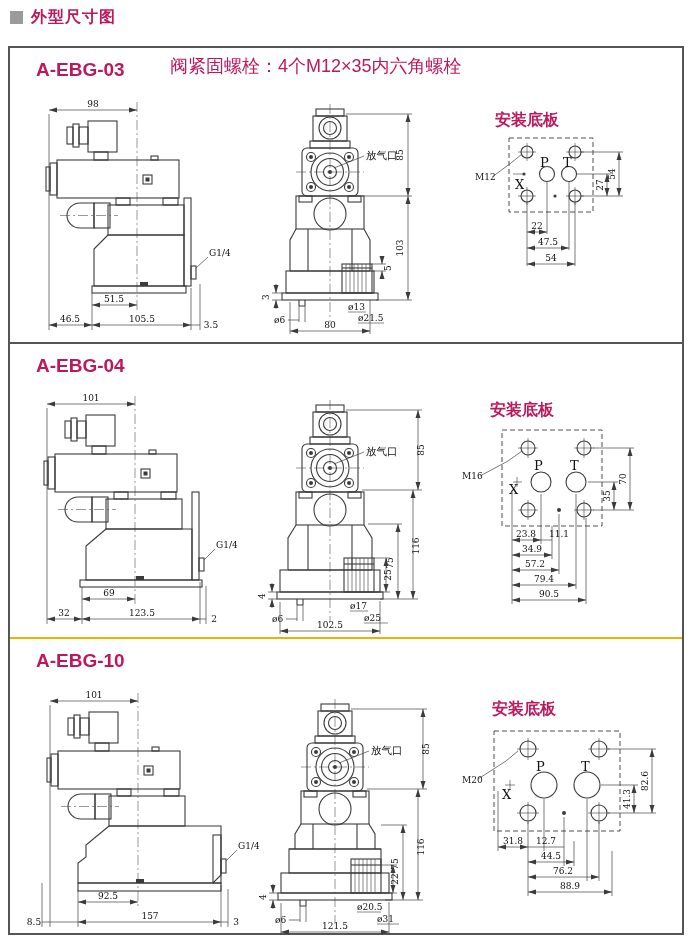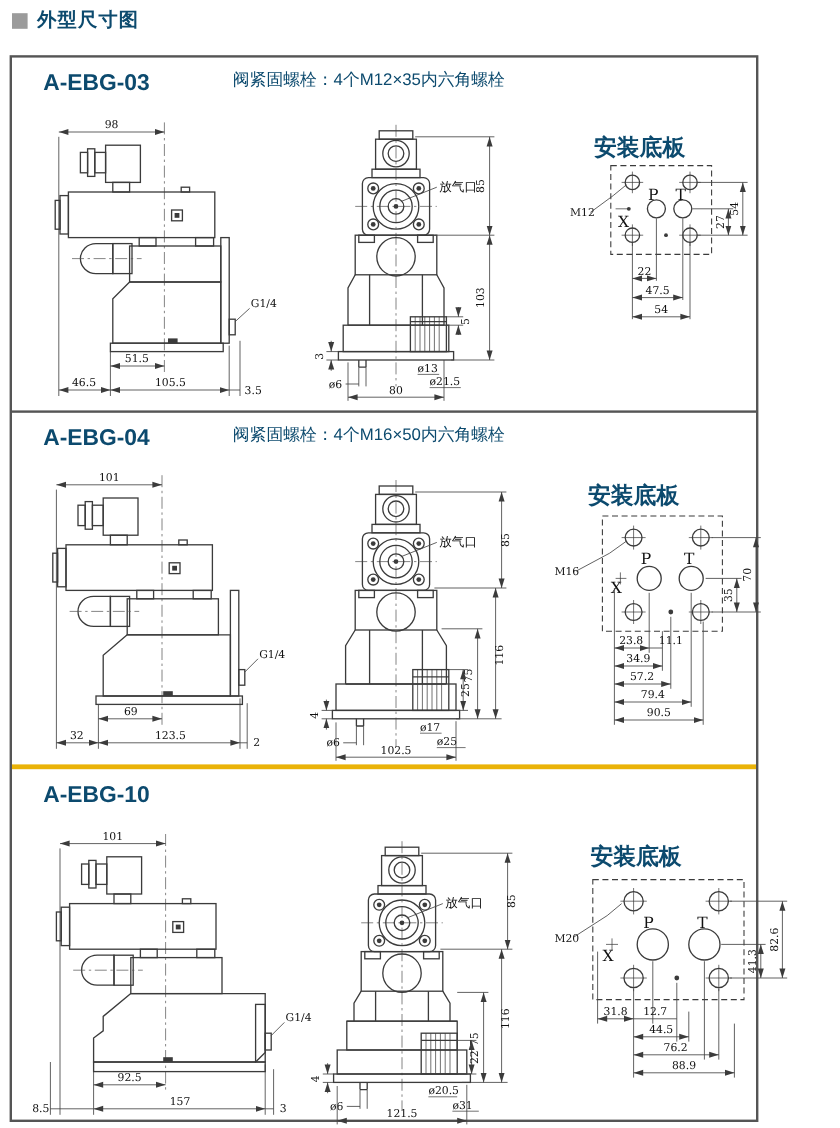--- a/index.html
+++ b/index.html
@@ -3,7 +3,7 @@
 <meta charset="utf-8">
 <style>
   html,body{margin:0;padding:0;background:#fff;}
-  .page{position:relative;width:700px;height:940px;background:#fff;font-family:"Liberation Sans",sans-serif;color:#0c4a6e;overflow:hidden;}
+  .page{position:relative;width:700px;height:940px;background:#fff;font-family:"Liberation Sans",sans-serif;color:#be185d;overflow:hidden;}
   .page-header{position:absolute;left:10px;top:7px;display:flex;align-items:center;gap:8px;}
   .bullet{width:13px;height:13px;background:#9b9b9b;}
   .page-title{font-size:16px;font-weight:bold;letter-spacing:1px;}

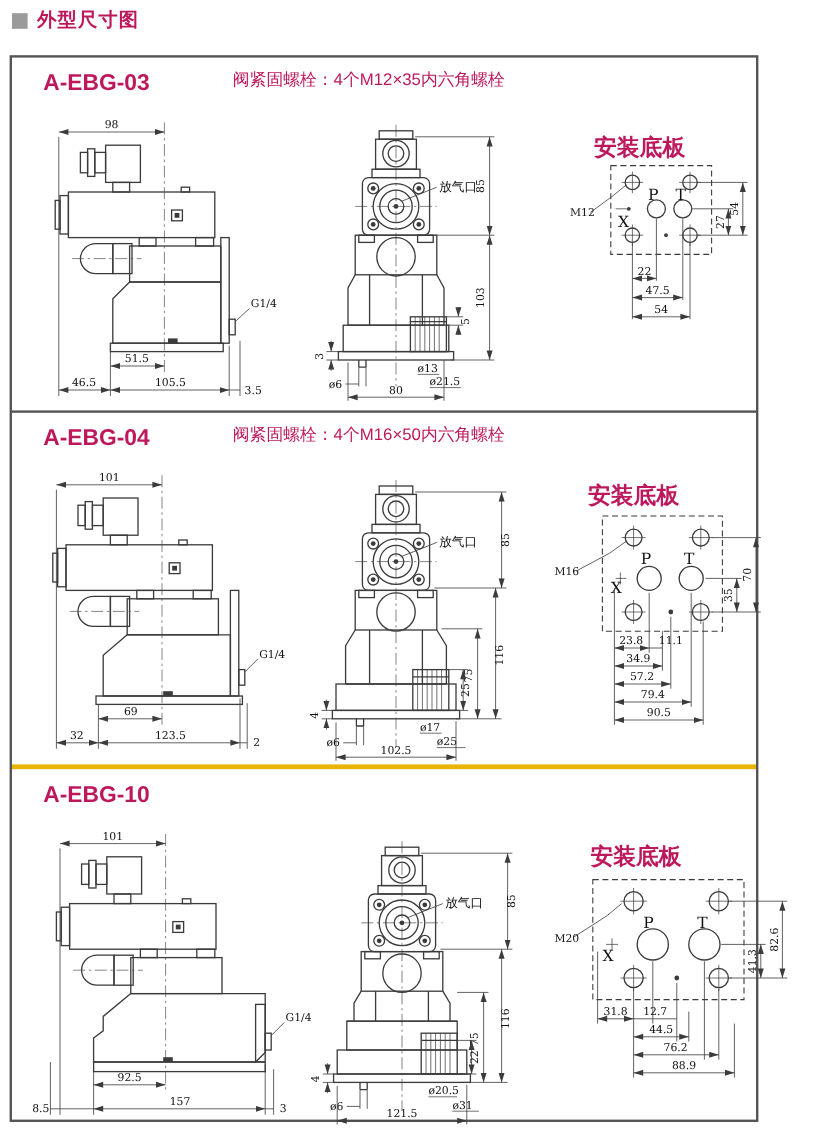--- a/index.html
+++ b/index.html
@@ -7,7 +7,7 @@
   .page-header{position:absolute;left:10px;top:7px;display:flex;align-items:center;gap:8px;}
   .bullet{width:13px;height:13px;background:#9b9b9b;}
   .page-title{font-size:16px;font-weight:bold;letter-spacing:1px;}
-  .box{position:absolute;left:8px;top:46px;width:624px;height:889px;border:2px solid #555;box-sizing:border-box;background:#fff;}
+  .box{position:absolute;left:8px;top:46px;width:676px;height:889px;border:2px solid #555;box-sizing:border-box;background:#fff;}
   section{position:absolute;left:0;width:100%;box-sizing:border-box;}
   .sec1{top:0;height:294px;}
   .sec2{top:294px;height:295px;border-top:2px solid #555;}

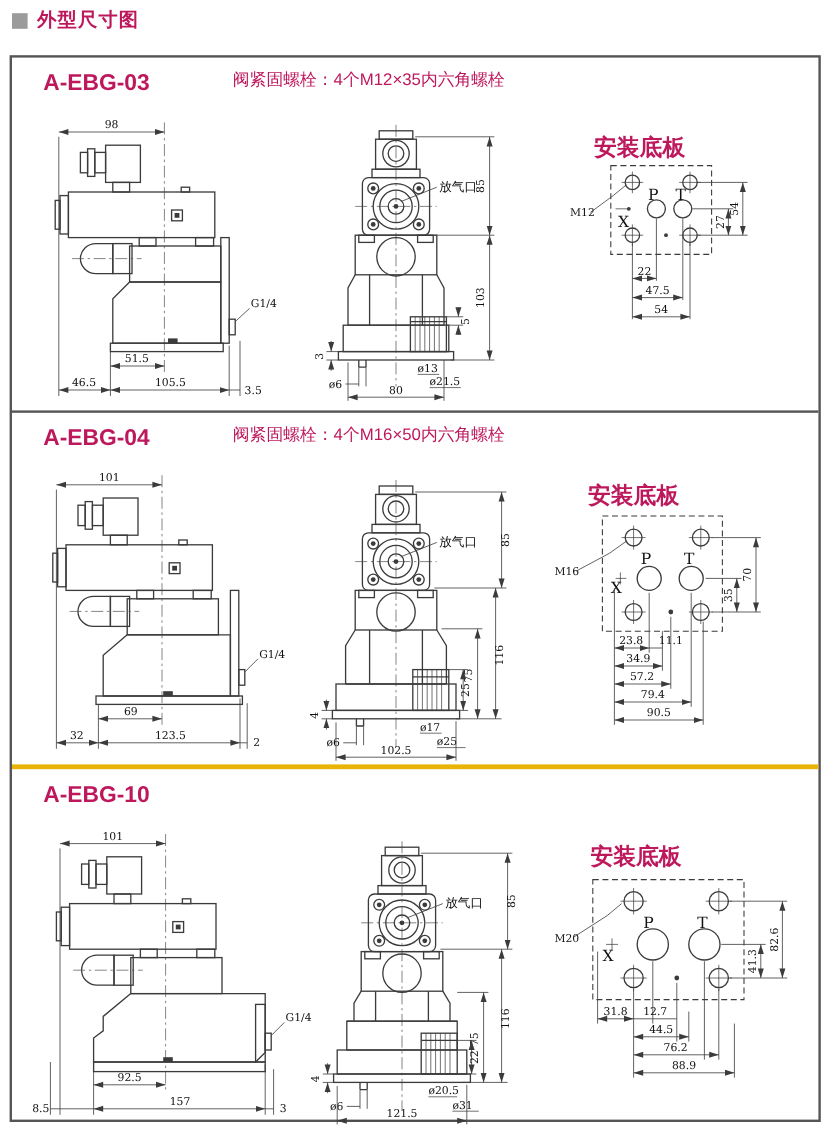--- a/index.html
+++ b/index.html
@@ -13,7 +13,7 @@
   .sec2{top:294px;height:295px;border-top:2px solid #555;}
   .sec3{top:589px;height:300px;border-top:4px solid #eab308;padding-left:45px;}
   .model{position:absolute;left:26px;top:11px;font-size:19px;font-weight:bold;}
-  .desc{position:absolute;left:160px;top:9px;font-size:14px;line-height:19px;margin-left:24px;}
+  .desc{position:absolute;left:160px;top:9px;font-size:18px;line-height:19px;}
   .plate-block{position:absolute;}
   .plate-title{position:absolute;left:30px;top:0;font-size:19px;font-weight:bold;}
   svg.drw{position:absolute;overflow:visible;}

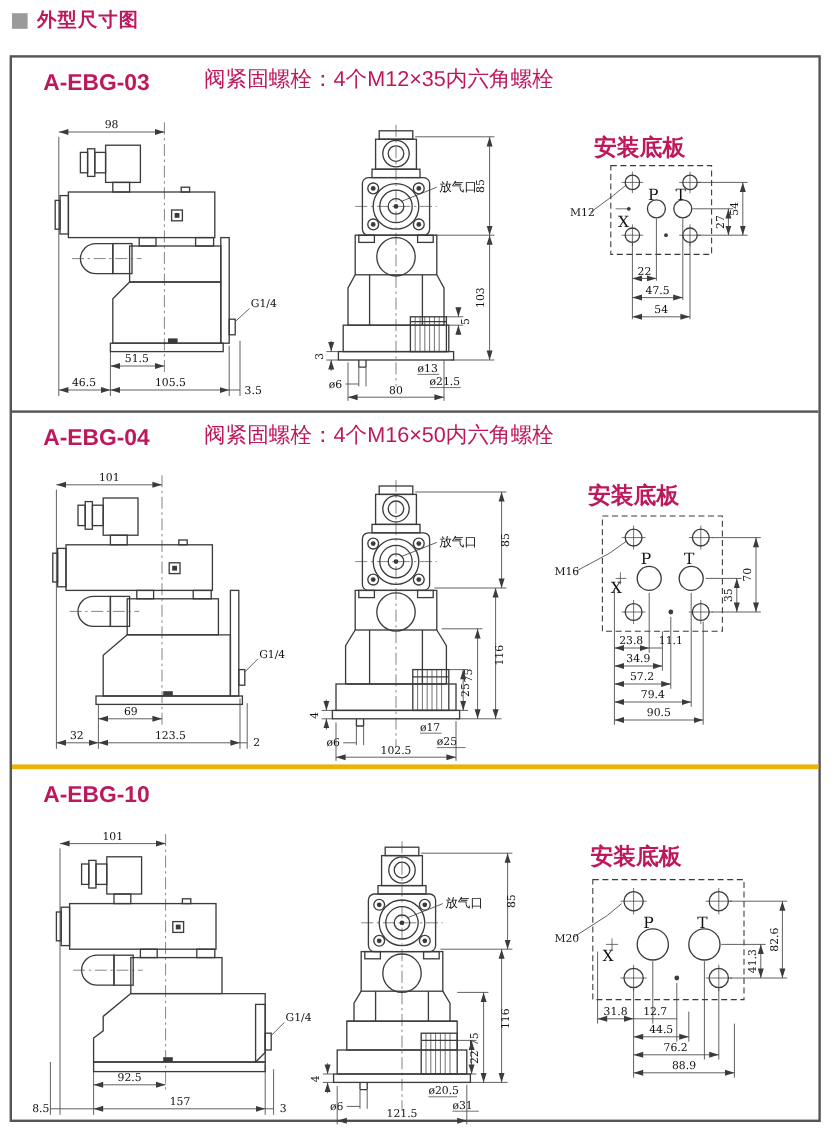--- a/index.html
+++ b/index.html
@@ -15,7 +15,7 @@
   .model{position:absolute;left:26px;top:11px;font-size:19px;font-weight:bold;}
   .desc{position:absolute;left:160px;top:9px;font-size:18px;line-height:19px;}
   .plate-block{position:absolute;}
-  .plate-title{position:absolute;left:30px;top:0;font-size:19px;font-weight:bold;}
+  .plate-title{position:absolute;left:30px;top:0;font-size:16px;font-weight:bold;}
   svg.drw{position:absolute;overflow:visible;}
   .ln{stroke:#3b3b3b;stroke-width:1.1;fill:none;stroke-linejoin:miter;}
   .lt{stroke:#3b3b3b;stroke-width:.6;fill:none;}

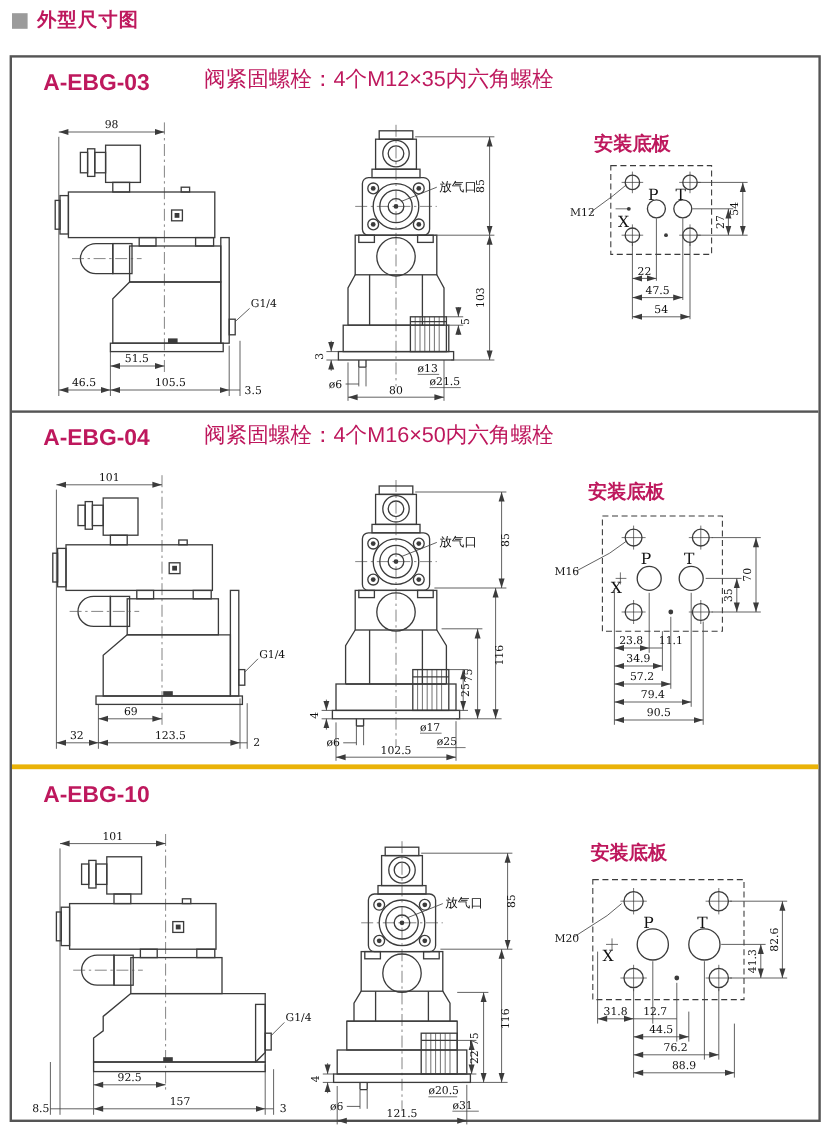--- a/index.html
+++ b/index.html
@@ -205,7 +205,6 @@
   <section class="sec2">
     <div class="model">A-EBG-04</div>
     <div class="desc">
-      <div>阀紧固螺栓：4个M16×50内六角螺栓</div>
     </div>
 
     <svg class="drw" style="left:12px;top:46px" width="235" height="245" viewBox="0 0 235 245">

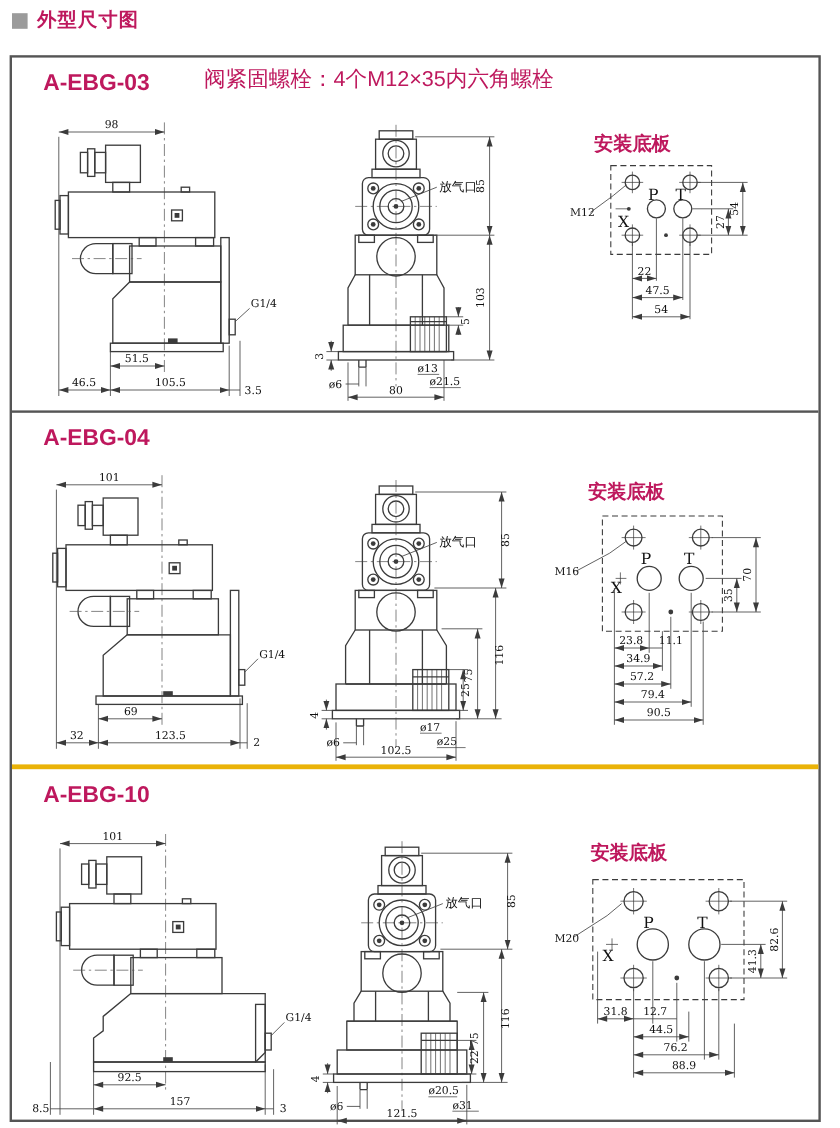--- a/index.html
+++ b/index.html
@@ -11,7 +11,7 @@
   section{position:absolute;left:0;width:100%;box-sizing:border-box;}
   .sec1{top:0;height:294px;}
   .sec2{top:294px;height:295px;border-top:2px solid #555;}
-  .sec3{top:589px;height:300px;border-top:4px solid #eab308;padding-left:45px;}
+  .sec3{top:589px;height:300px;border-top:2px solid #eab308;padding-left:45px;}
   .model{position:absolute;left:26px;top:11px;font-size:19px;font-weight:bold;}
   .desc{position:absolute;left:160px;top:9px;font-size:18px;line-height:19px;}
   .plate-block{position:absolute;}

